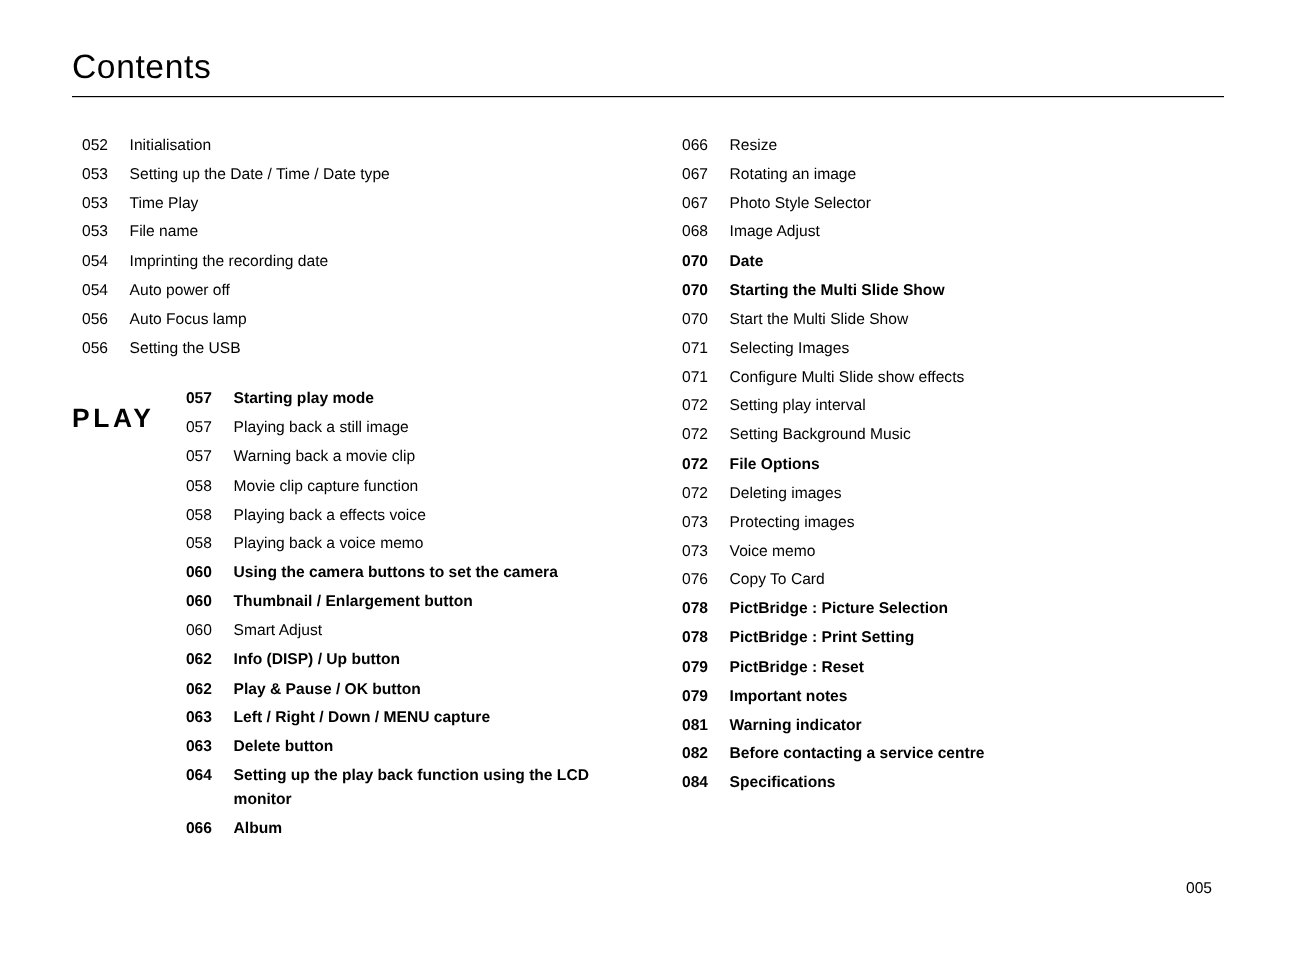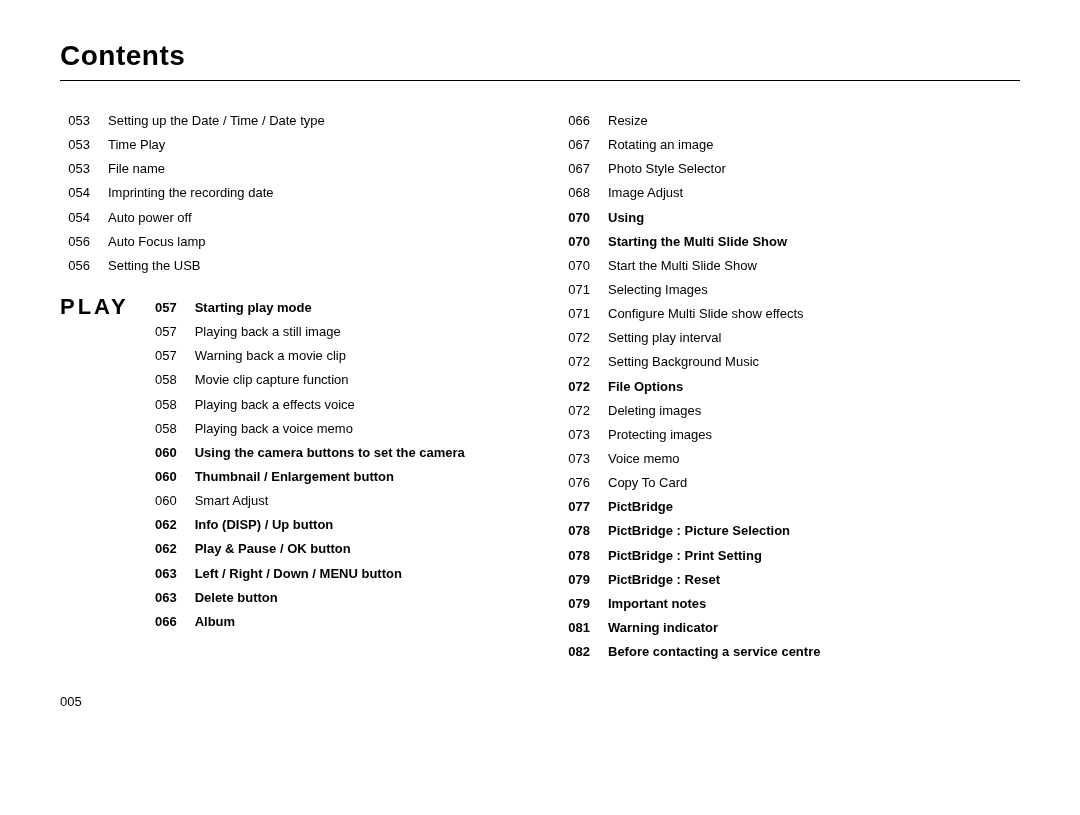--- a/index.html
+++ b/index.html
@@ -14,7 +14,7 @@
     }
     h1.contents-title {
       font-size: 28px;
-      font-weight: bold;
+      font-weight: normal;
       margin-bottom: 8px;
       letter-spacing: 0.5px;
     }

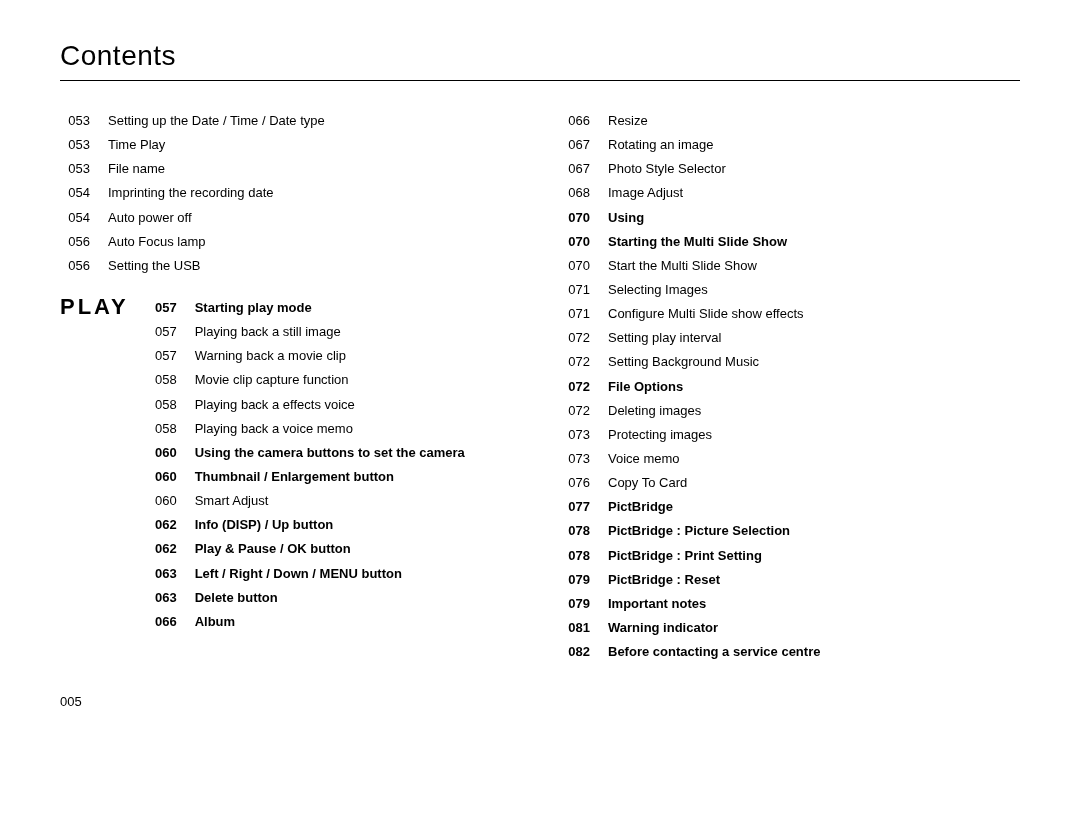--- a/index.html
+++ b/index.html
@@ -83,6 +83,10 @@
     <table class="toc-table">
       <tbody id="top-entries-body">
           <tr>
+      <td class="num">052</td>
+      <td class="label">Initialisation</td>
+    </tr>
+          <tr>
       <td class="num">053</td>
       <td class="label">Setting up the Date / Time / Date type</td>
     </tr>

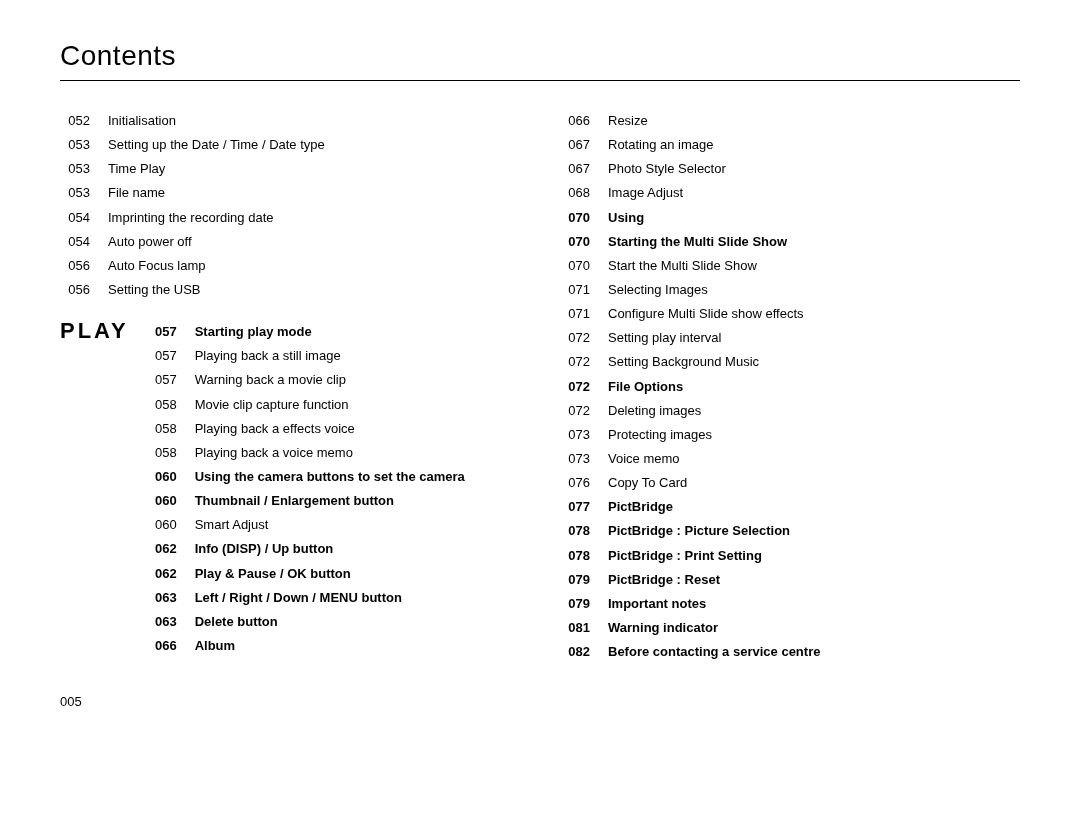--- a/index.html
+++ b/index.html
@@ -205,7 +205,7 @@
     </tr>
           <tr class="bold">
       <td class="num">070</td>
-      <td class="label">Using</td>
+      <td class="label">Date</td>
     </tr>
           <tr class="bold">
       <td class="num">070</td>

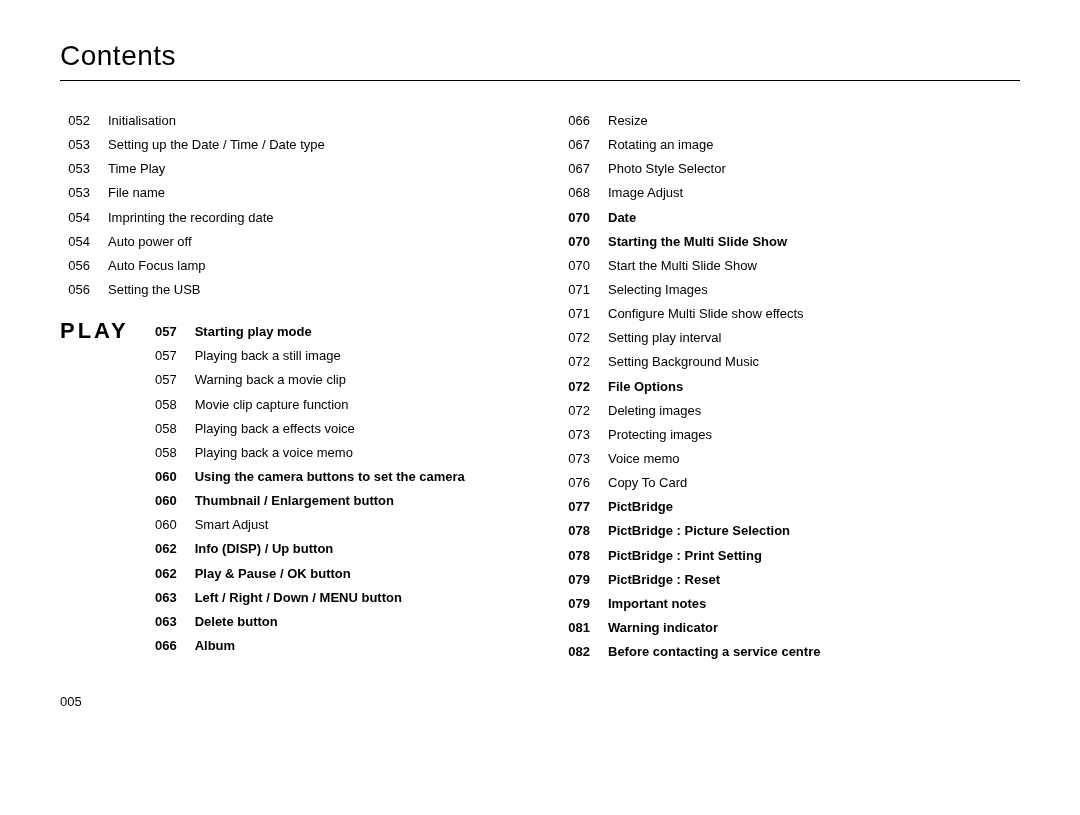--- a/index.html
+++ b/index.html
@@ -61,7 +61,7 @@
       font-weight: bold;
       letter-spacing: 3px;
       margin-right: 18px;
-      margin-top: 0;
+      margin-top: 18px;
       line-height: 1;
     }
     .page-num {

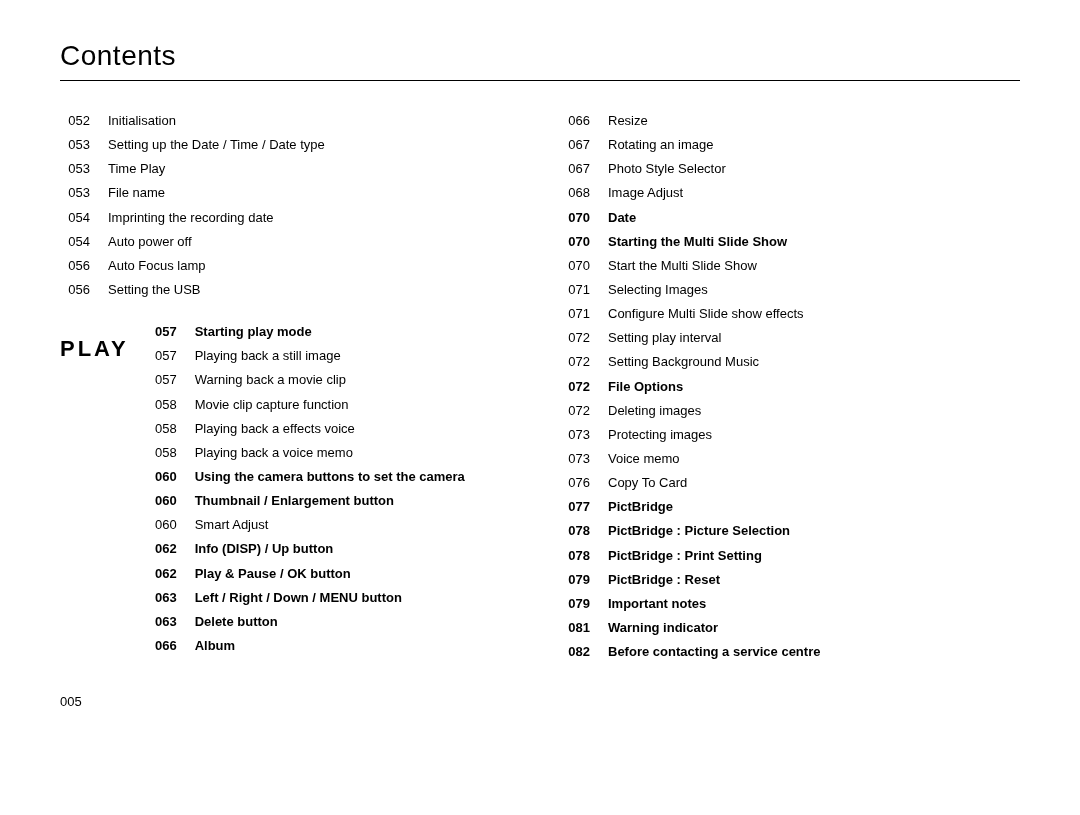--- a/index.html
+++ b/index.html
@@ -252,10 +252,6 @@
       <td class="label">Copy To Card</td>
     </tr>
           <tr class="bold">
-      <td class="num">077</td>
-      <td class="label">PictBridge</td>
-    </tr>
-          <tr class="bold">
       <td class="num">078</td>
       <td class="label">PictBridge : Picture Selection</td>
     </tr>

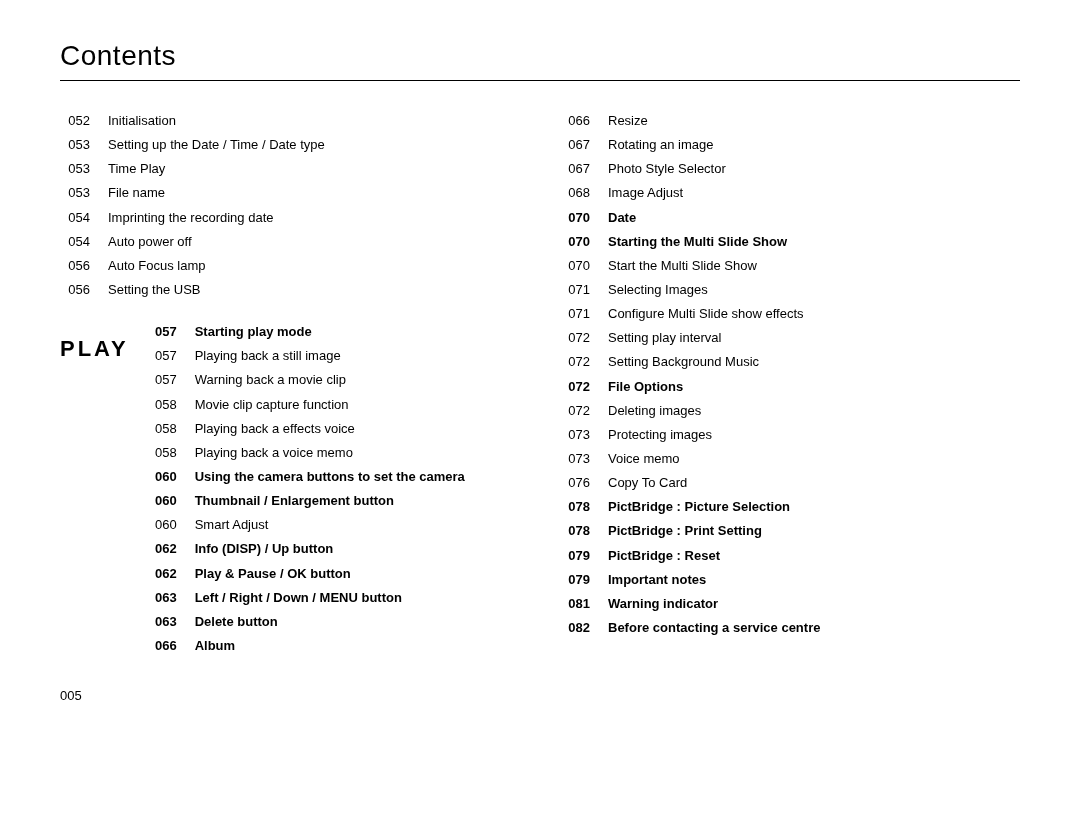--- a/index.html
+++ b/index.html
@@ -169,7 +169,7 @@
     </tr>
             <tr class="bold">
       <td class="num">063</td>
-      <td class="label">Left / Right / Down / MENU button</td>
+      <td class="label">Left / Right / Down / MENU capture</td>
     </tr>
             <tr class="bold">
       <td class="num">063</td>

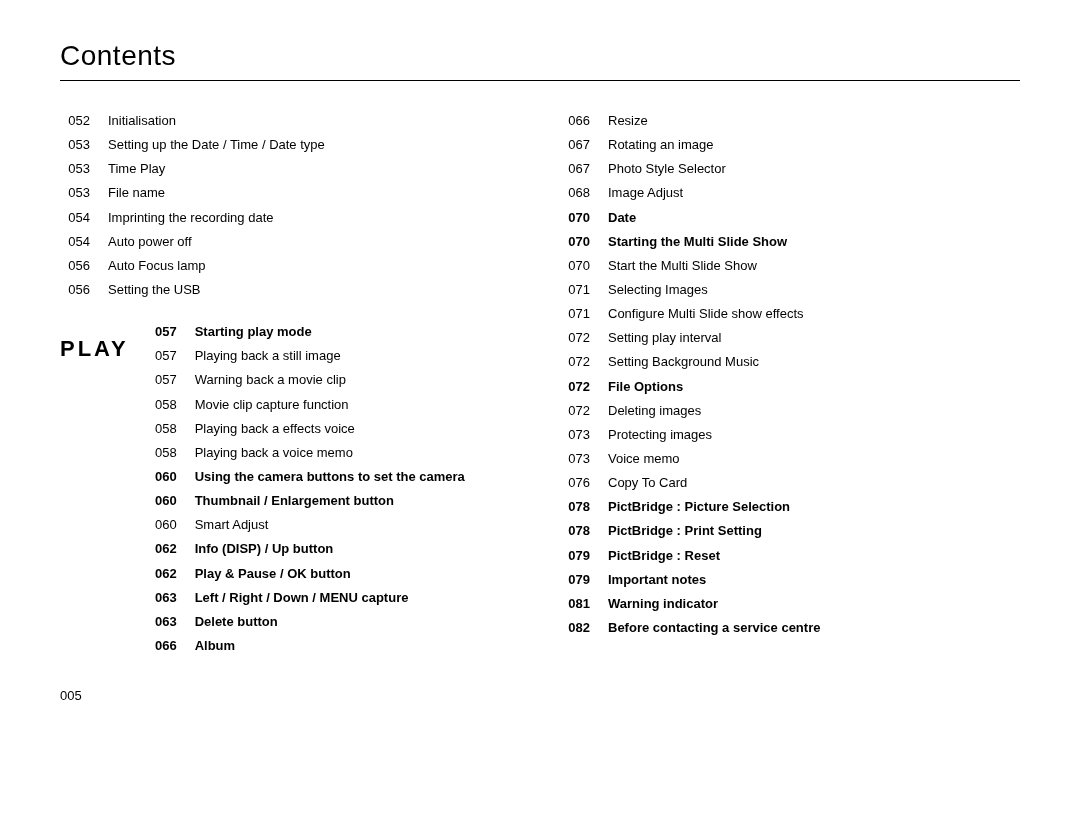--- a/index.html
+++ b/index.html
@@ -176,6 +176,10 @@
       <td class="label">Delete button</td>
     </tr>
             <tr class="bold">
+      <td class="num">064</td>
+      <td class="label">Setting up the play back function using the LCD monitor</td>
+    </tr>
+            <tr class="bold">
       <td class="num">066</td>
       <td class="label">Album</td>
     </tr>

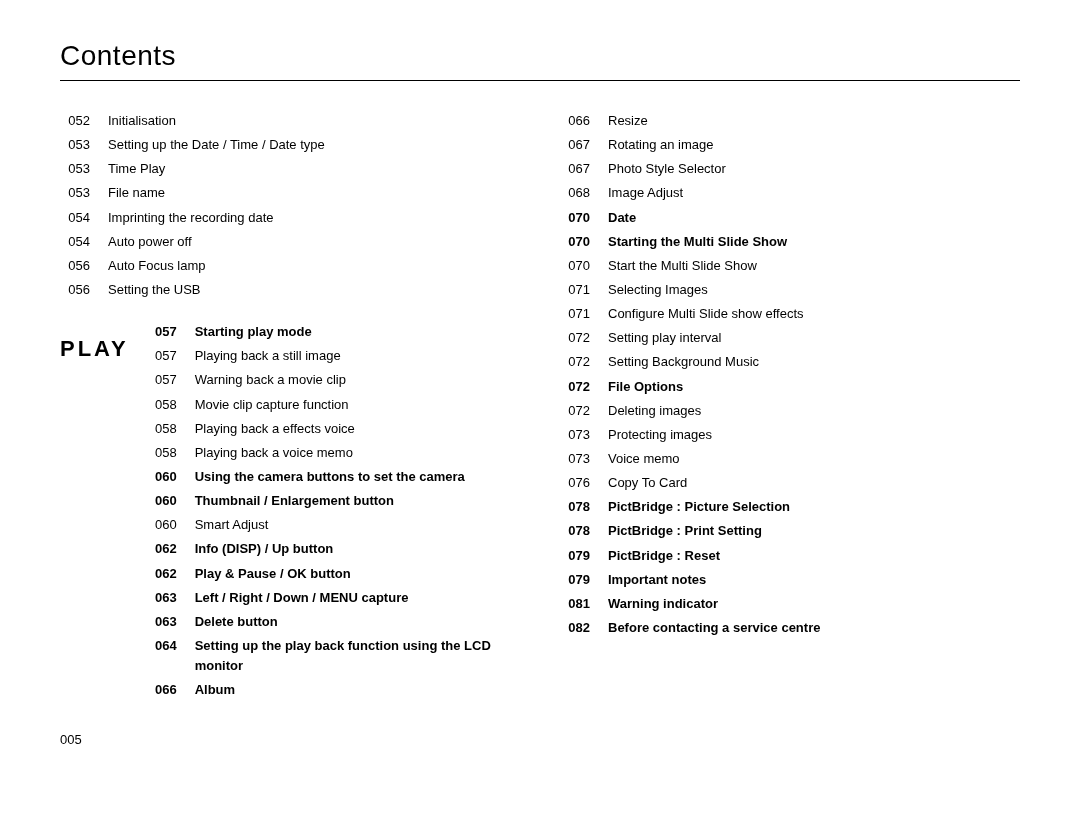--- a/index.html
+++ b/index.html
@@ -279,6 +279,10 @@
       <td class="num">082</td>
       <td class="label">Before contacting a service centre</td>
     </tr>
+          <tr class="bold">
+      <td class="num">084</td>
+      <td class="label">Specifications</td>
+    </tr>
         </tbody>
     </table>
   </div>

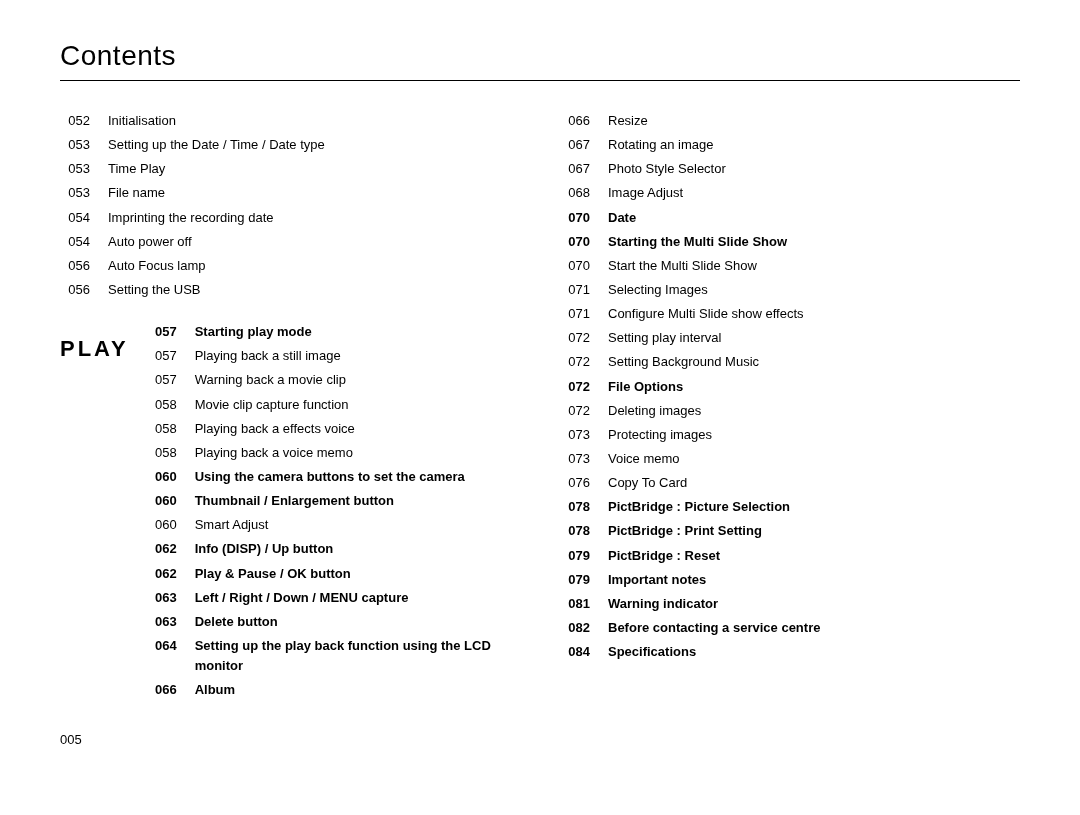--- a/index.html
+++ b/index.html
@@ -65,6 +65,7 @@
       line-height: 1;
     }
     .page-num {
+      text-align: right;
       font-size: 13px;
       margin-top: 30px;
       padding-right: 10px;

